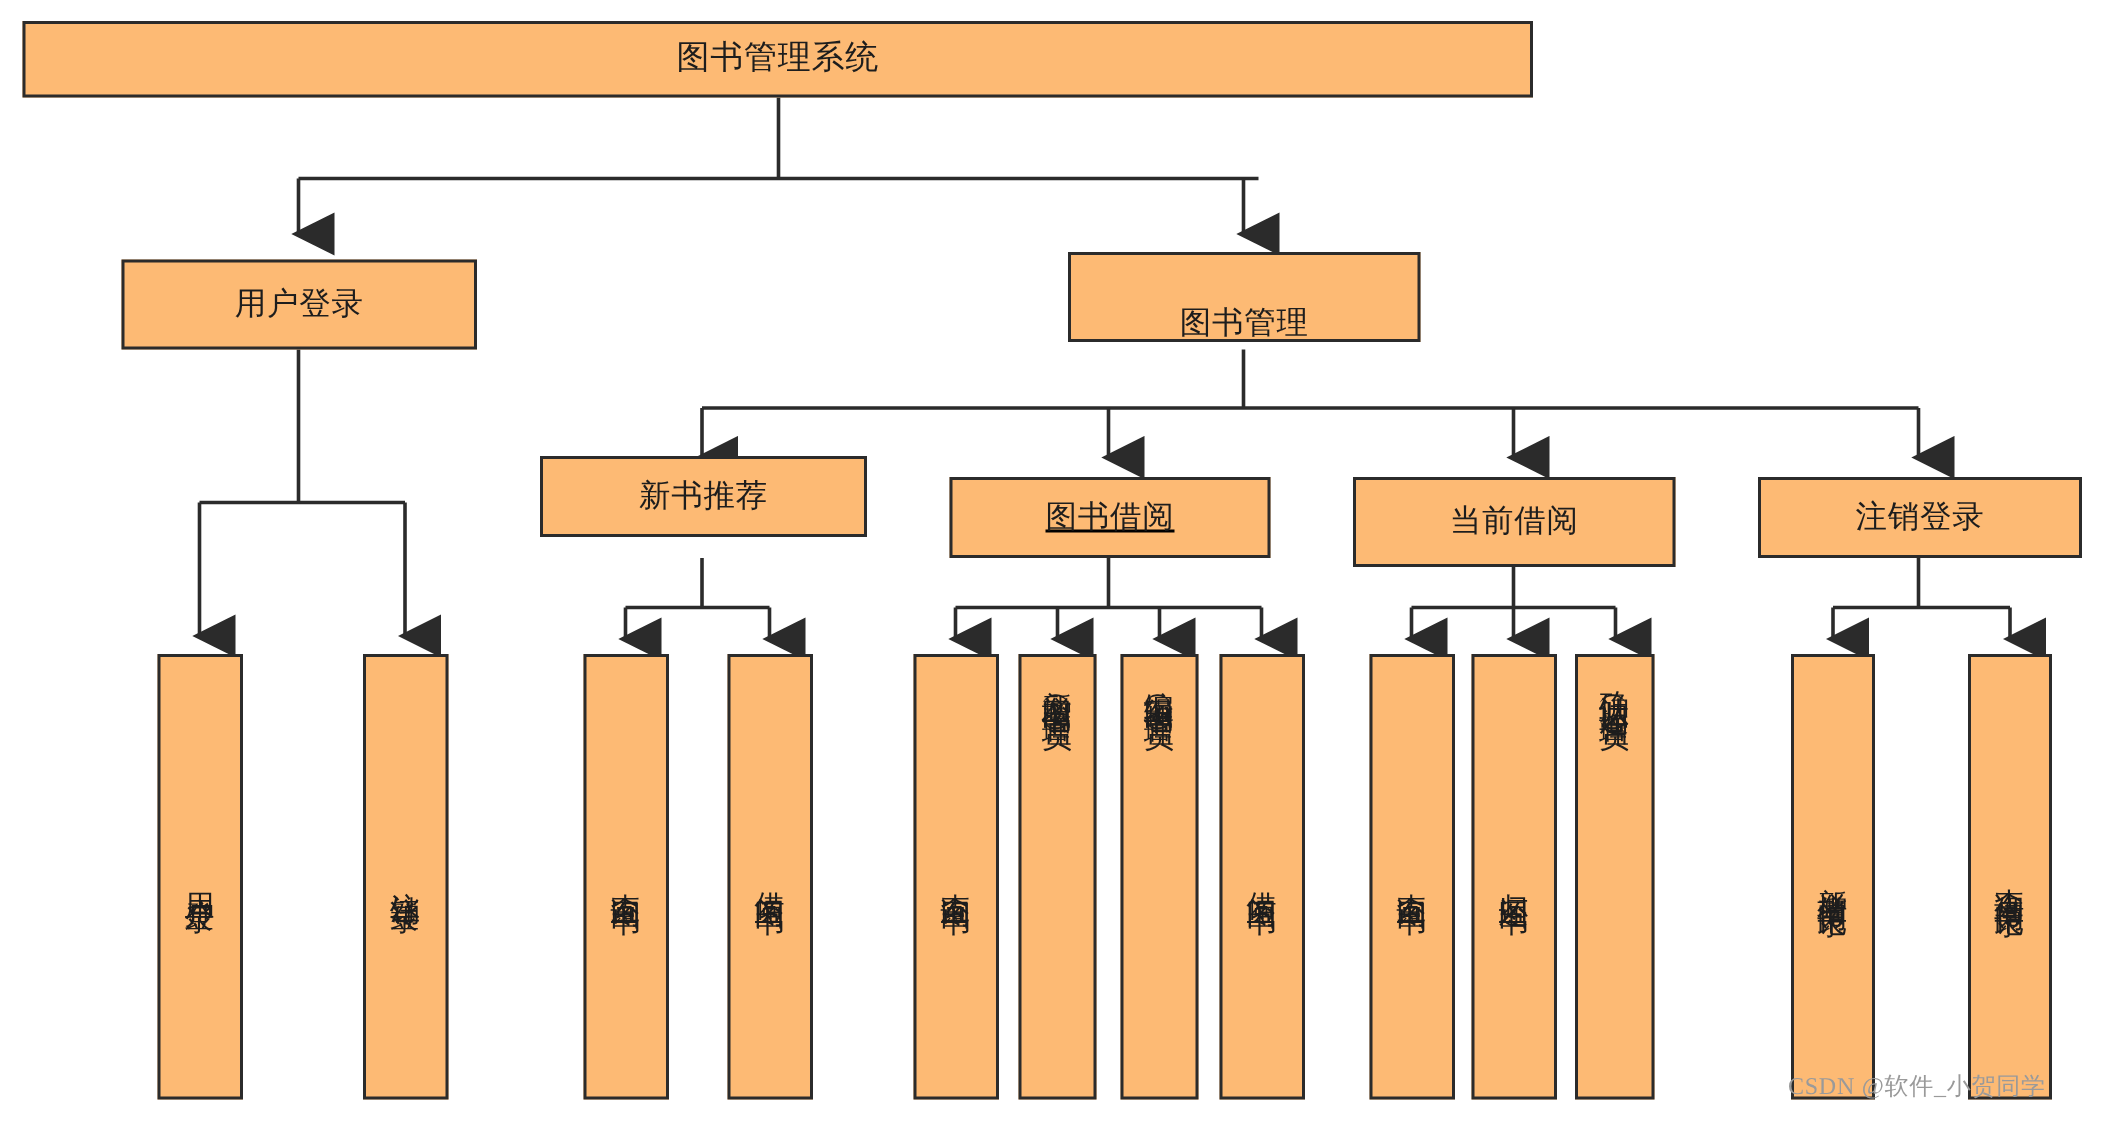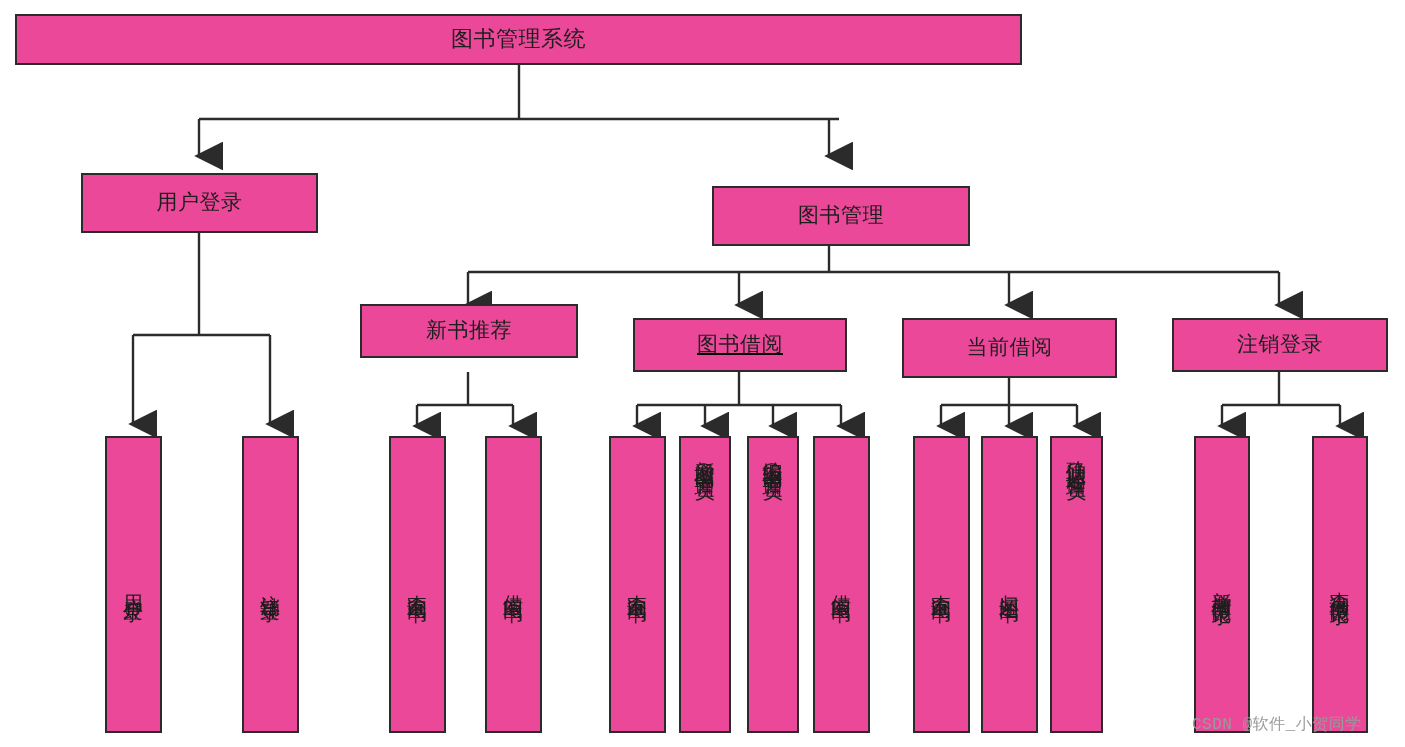--- a/index.html
+++ b/index.html
@@ -14,7 +14,7 @@
   .node{
     position:absolute;
     box-sizing:border-box;
-    background:#ec4899;
+    background:#fdba74;
     border:2px solid #2b2b2b;
     display:flex;
     align-items:center;

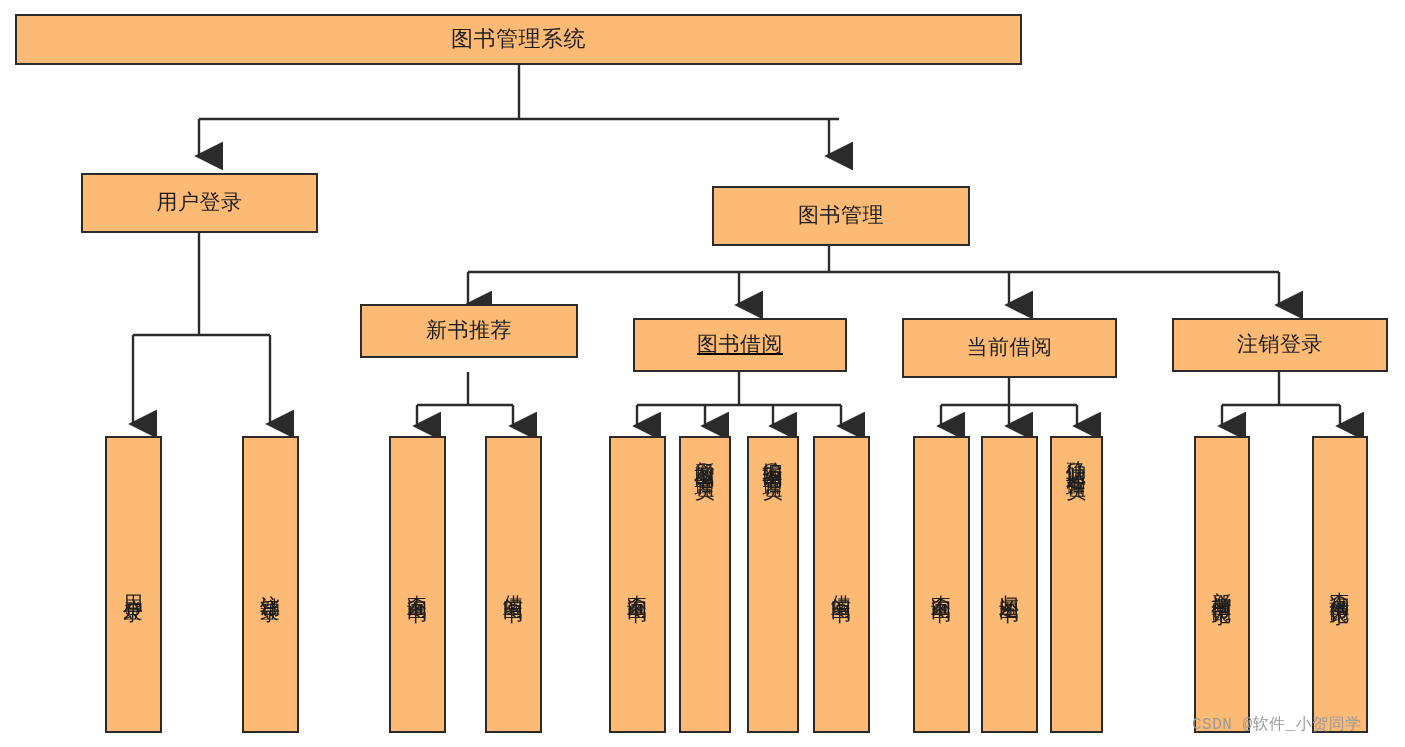--- a/index.html
+++ b/index.html
@@ -116,7 +116,7 @@
     <span class="lbl">用户登录</span>
   </div>
 
-  <div class="node h-node" style="left:712px;top:186px;width:258px;height:60px;">
+  <div class="node h-node" style="left:712px;top:168px;width:235px;height:60px;align-items:flex-end;">
     <span class="lbl">图书管理</span>
   </div>
 

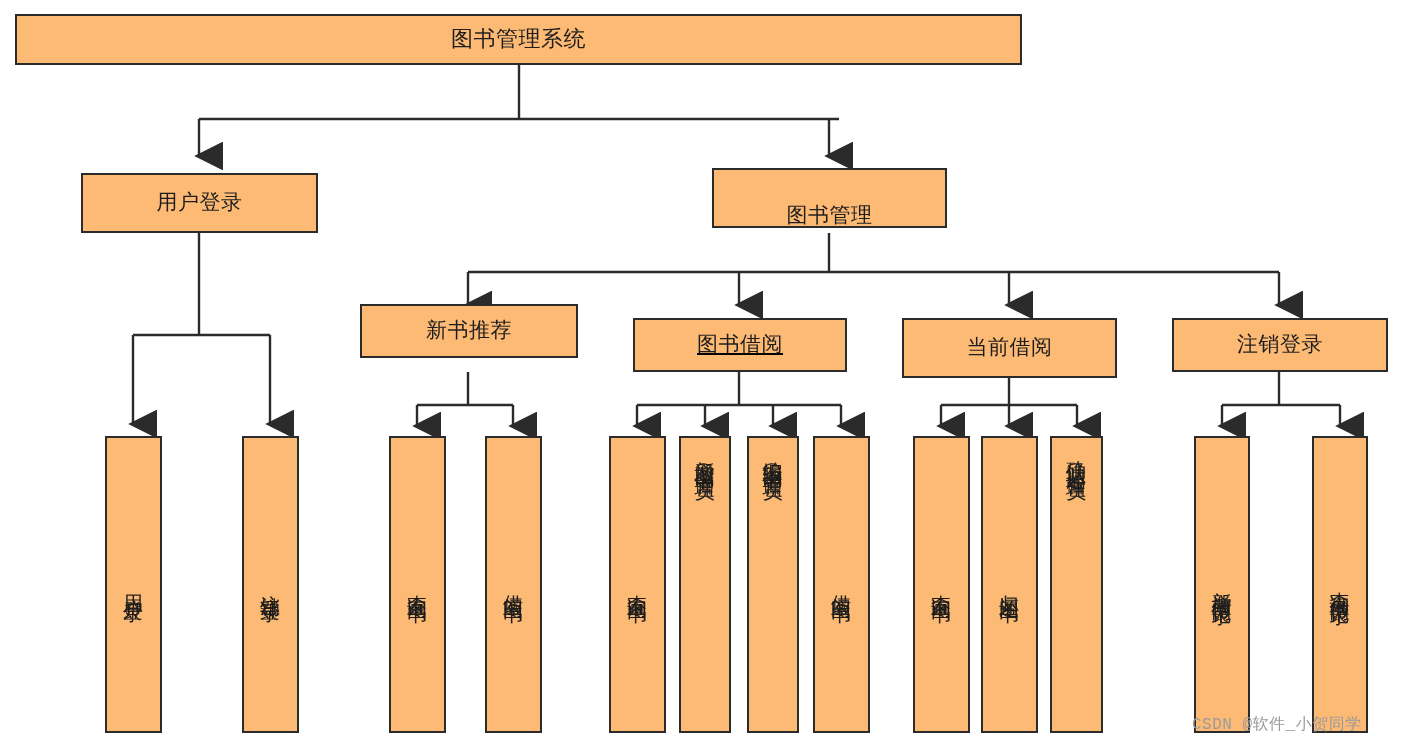--- a/index.html
+++ b/index.html
@@ -50,7 +50,7 @@
     color:#9a9a9a;
     letter-spacing:.5px;
     white-space:nowrap;
-    font-family:Liberation Mono, monospace;
+    font-family:Liberation Serif, serif;
   }
 </style>
 </head>

